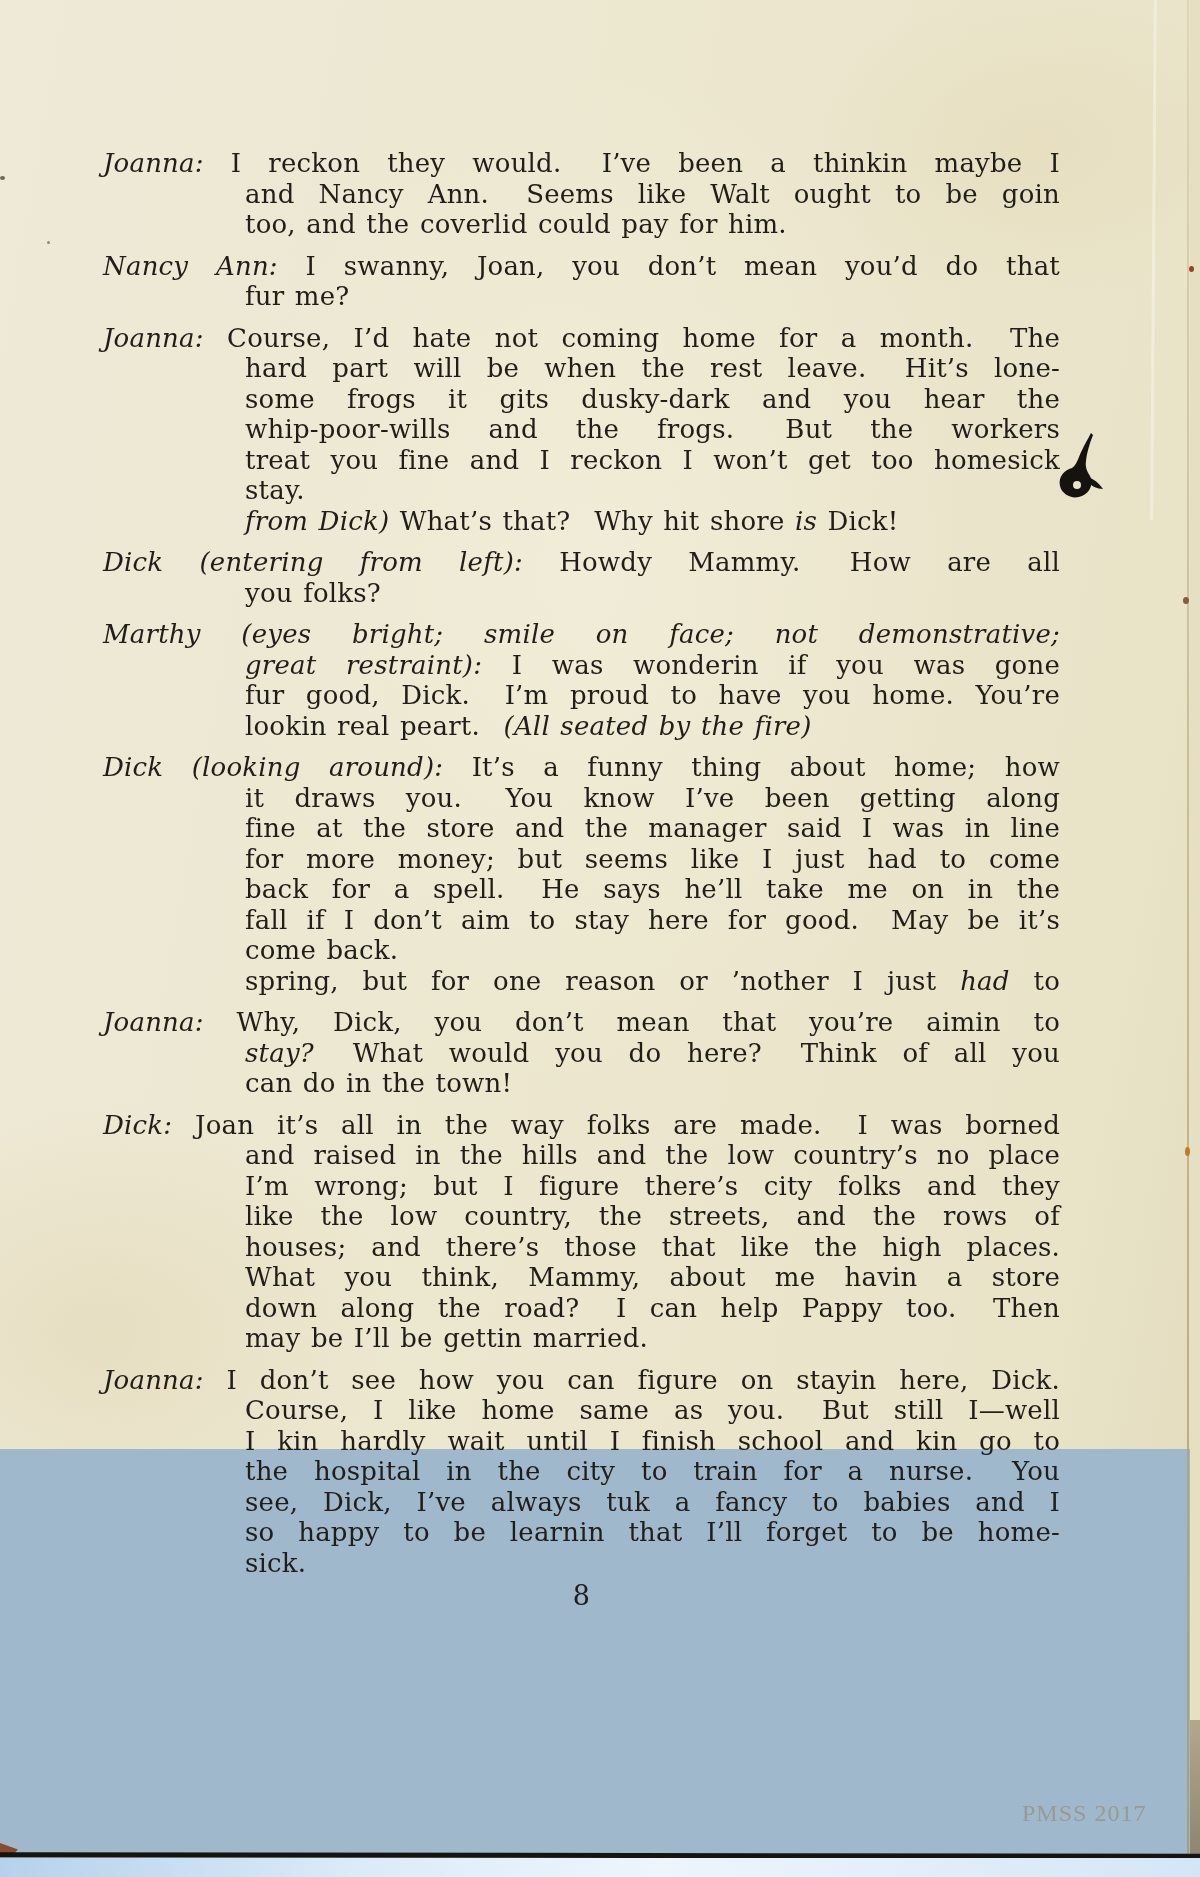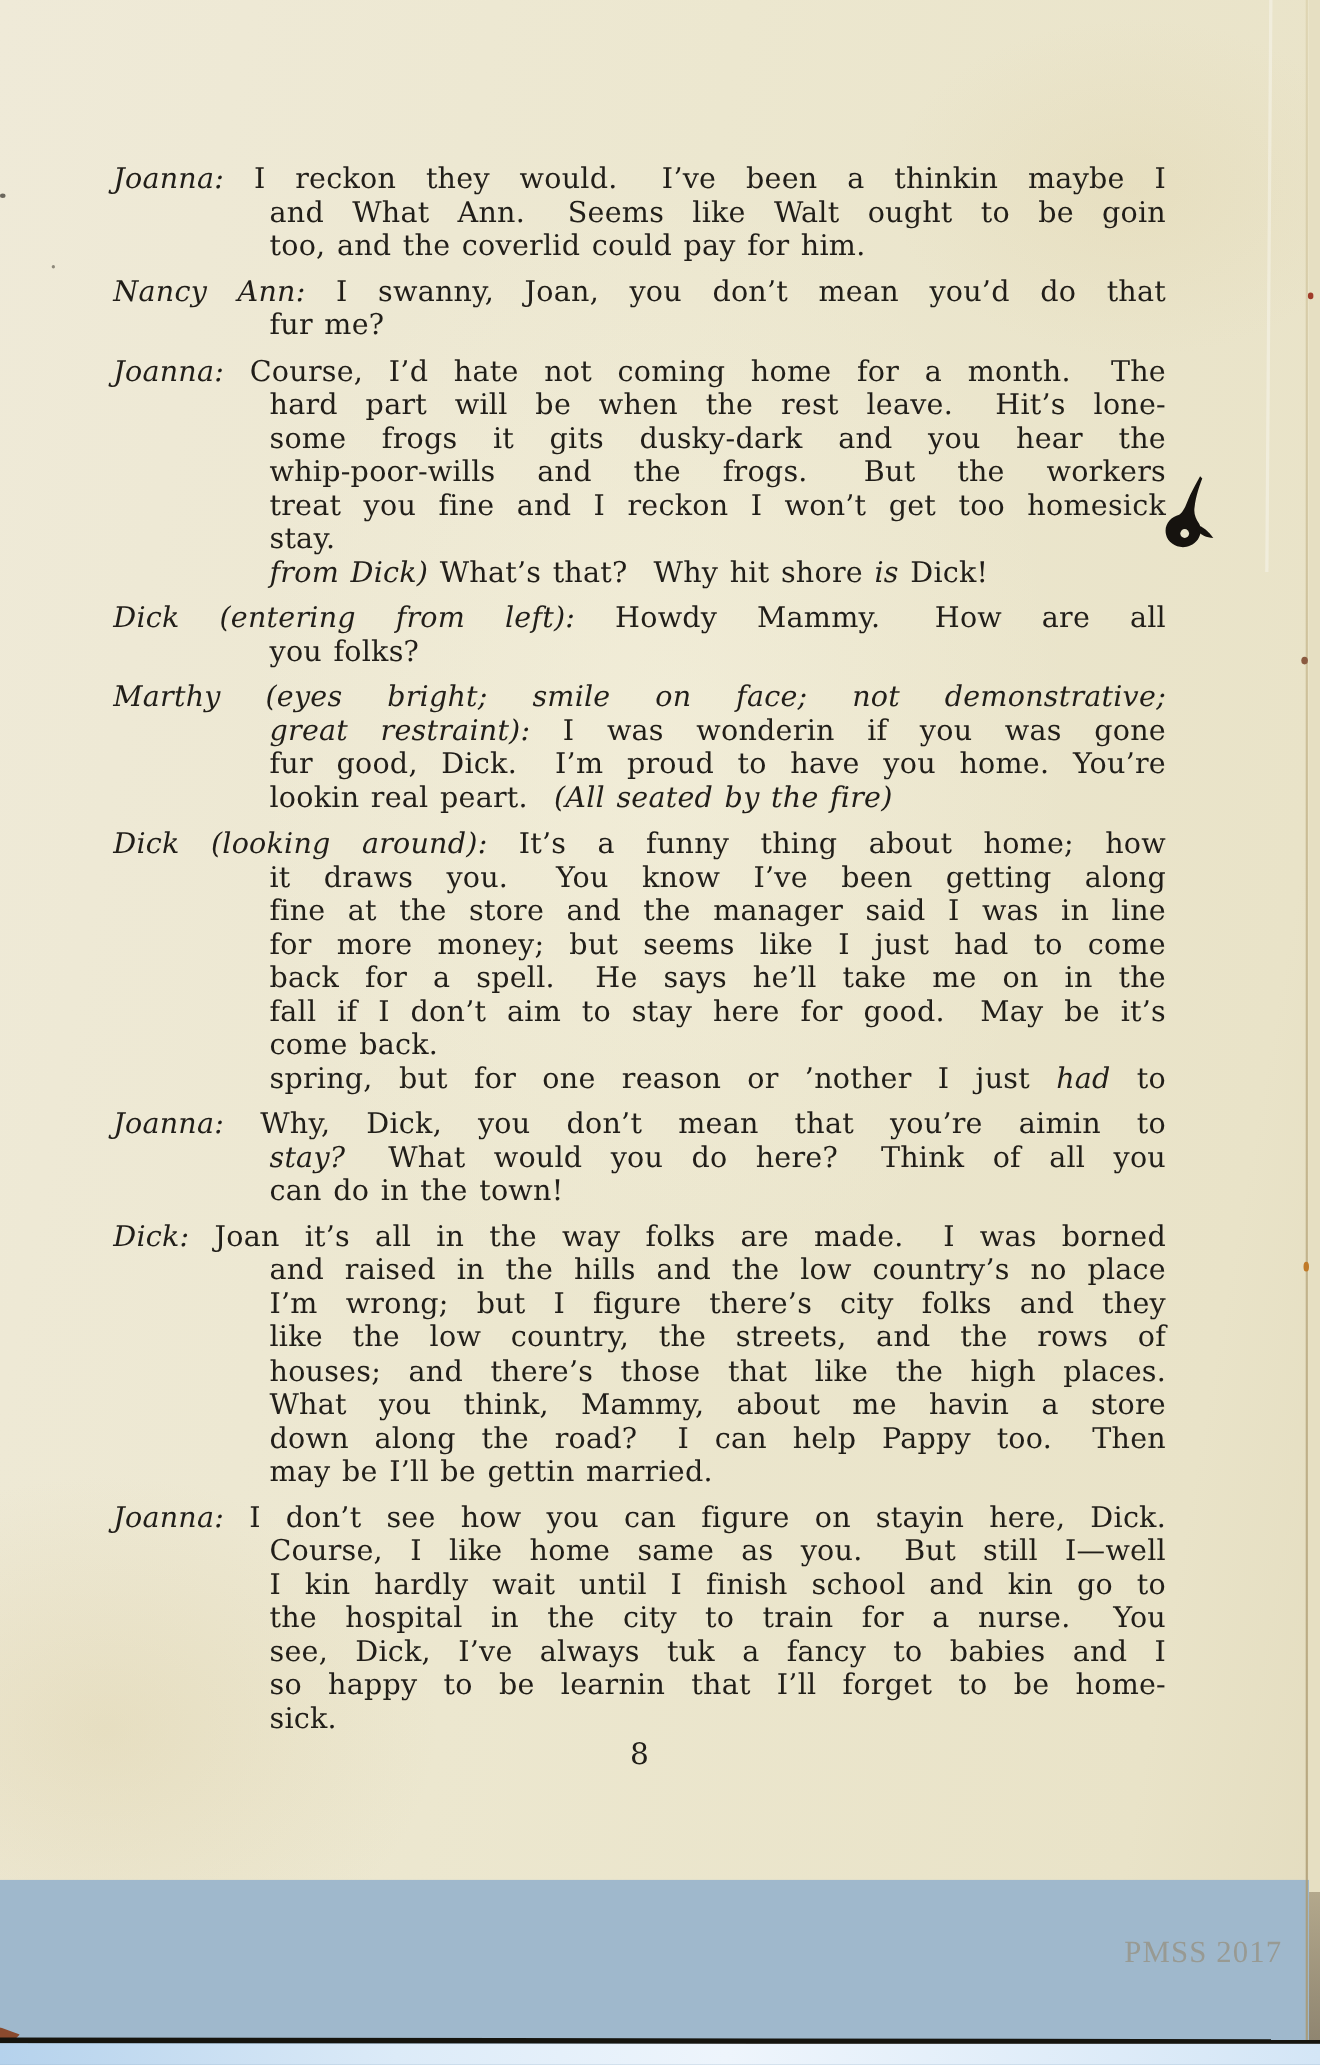--- a/index.html
+++ b/index.html
@@ -5,7 +5,7 @@
   html,body{margin:0;padding:0;}
   body{width:1200px;height:1877px;overflow:hidden;background:#9fb8cc;}
   .scan{
-    position:absolute;left:0;top:0;width:1200px;height:1709px;
+    position:absolute;left:0;top:0;width:1200px;height:1449px;
     background:
       radial-gradient(ellipse 320px 220px at 86% 10%, rgba(222,208,164,0.28), transparent 70%),
       radial-gradient(ellipse 420px 320px at 8% 92%, rgba(214,199,152,0.30), transparent 72%),

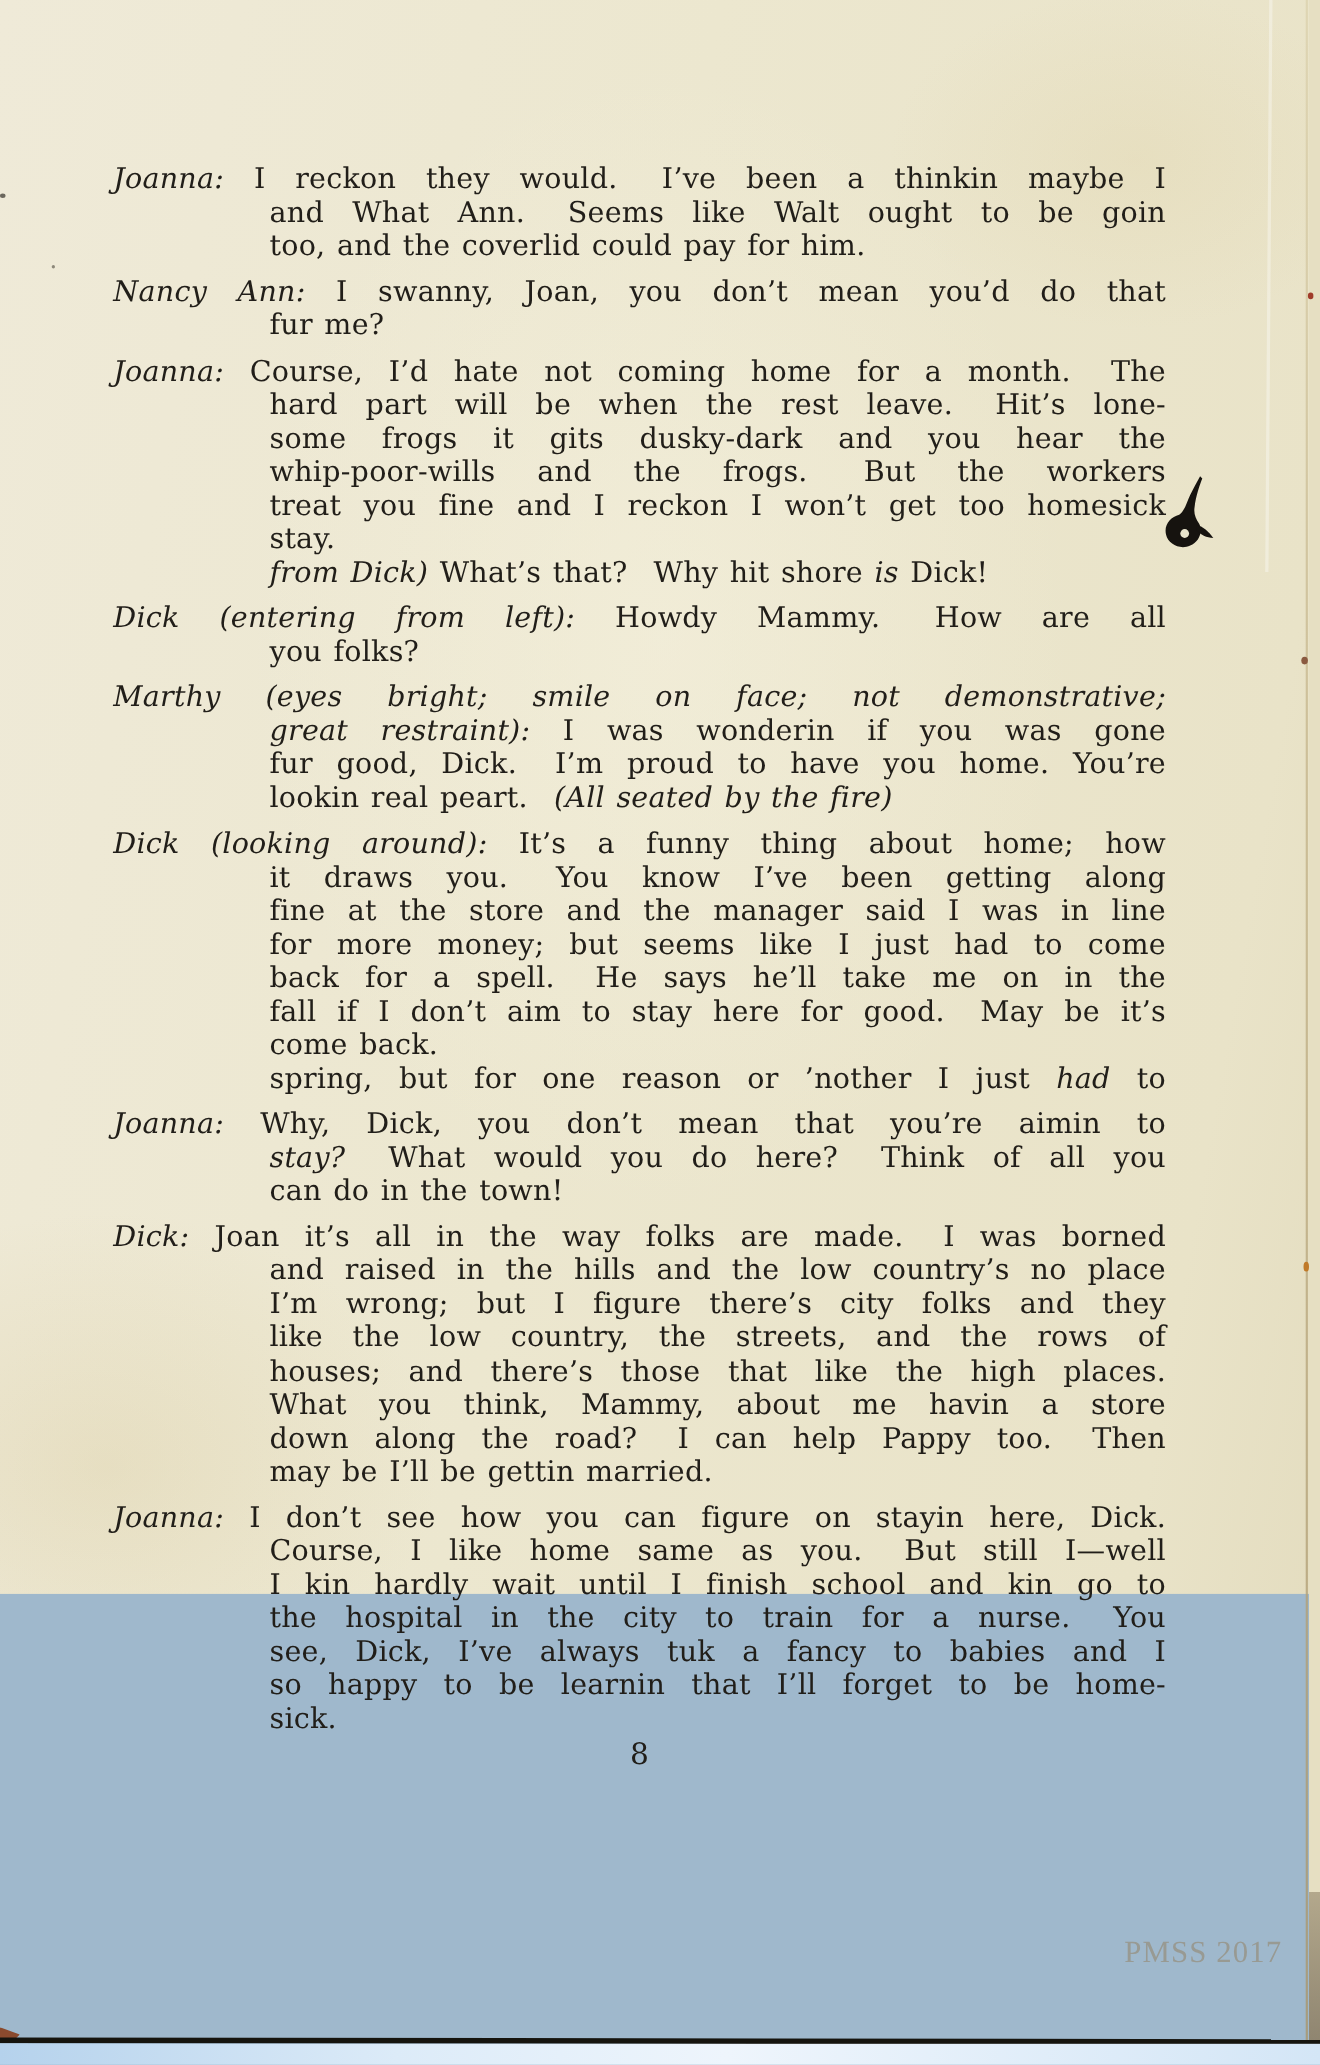--- a/index.html
+++ b/index.html
@@ -59,7 +59,7 @@
   <div class="text-block">
     <div id="script-lines">
         <div class="line just"><span class="it">Joanna:</span><span> I reckon they would.  I’ve been a thinkin maybe I</span></div>
-        <div class="line cont just"><span>and What Ann.  Seems like Walt ought to be goin</span></div>
+        <div class="line cont just"><span>and Nancy Ann.  Seems like Walt ought to be goin</span></div>
         <div class="line cont"><span>too, and the coverlid could pay for him.</span></div>
         <div class="line gap just"><span class="it">Nancy Ann:</span><span> I swanny, Joan, you don’t mean you’d do that</span></div>
         <div class="line cont"><span>fur me?</span></div>

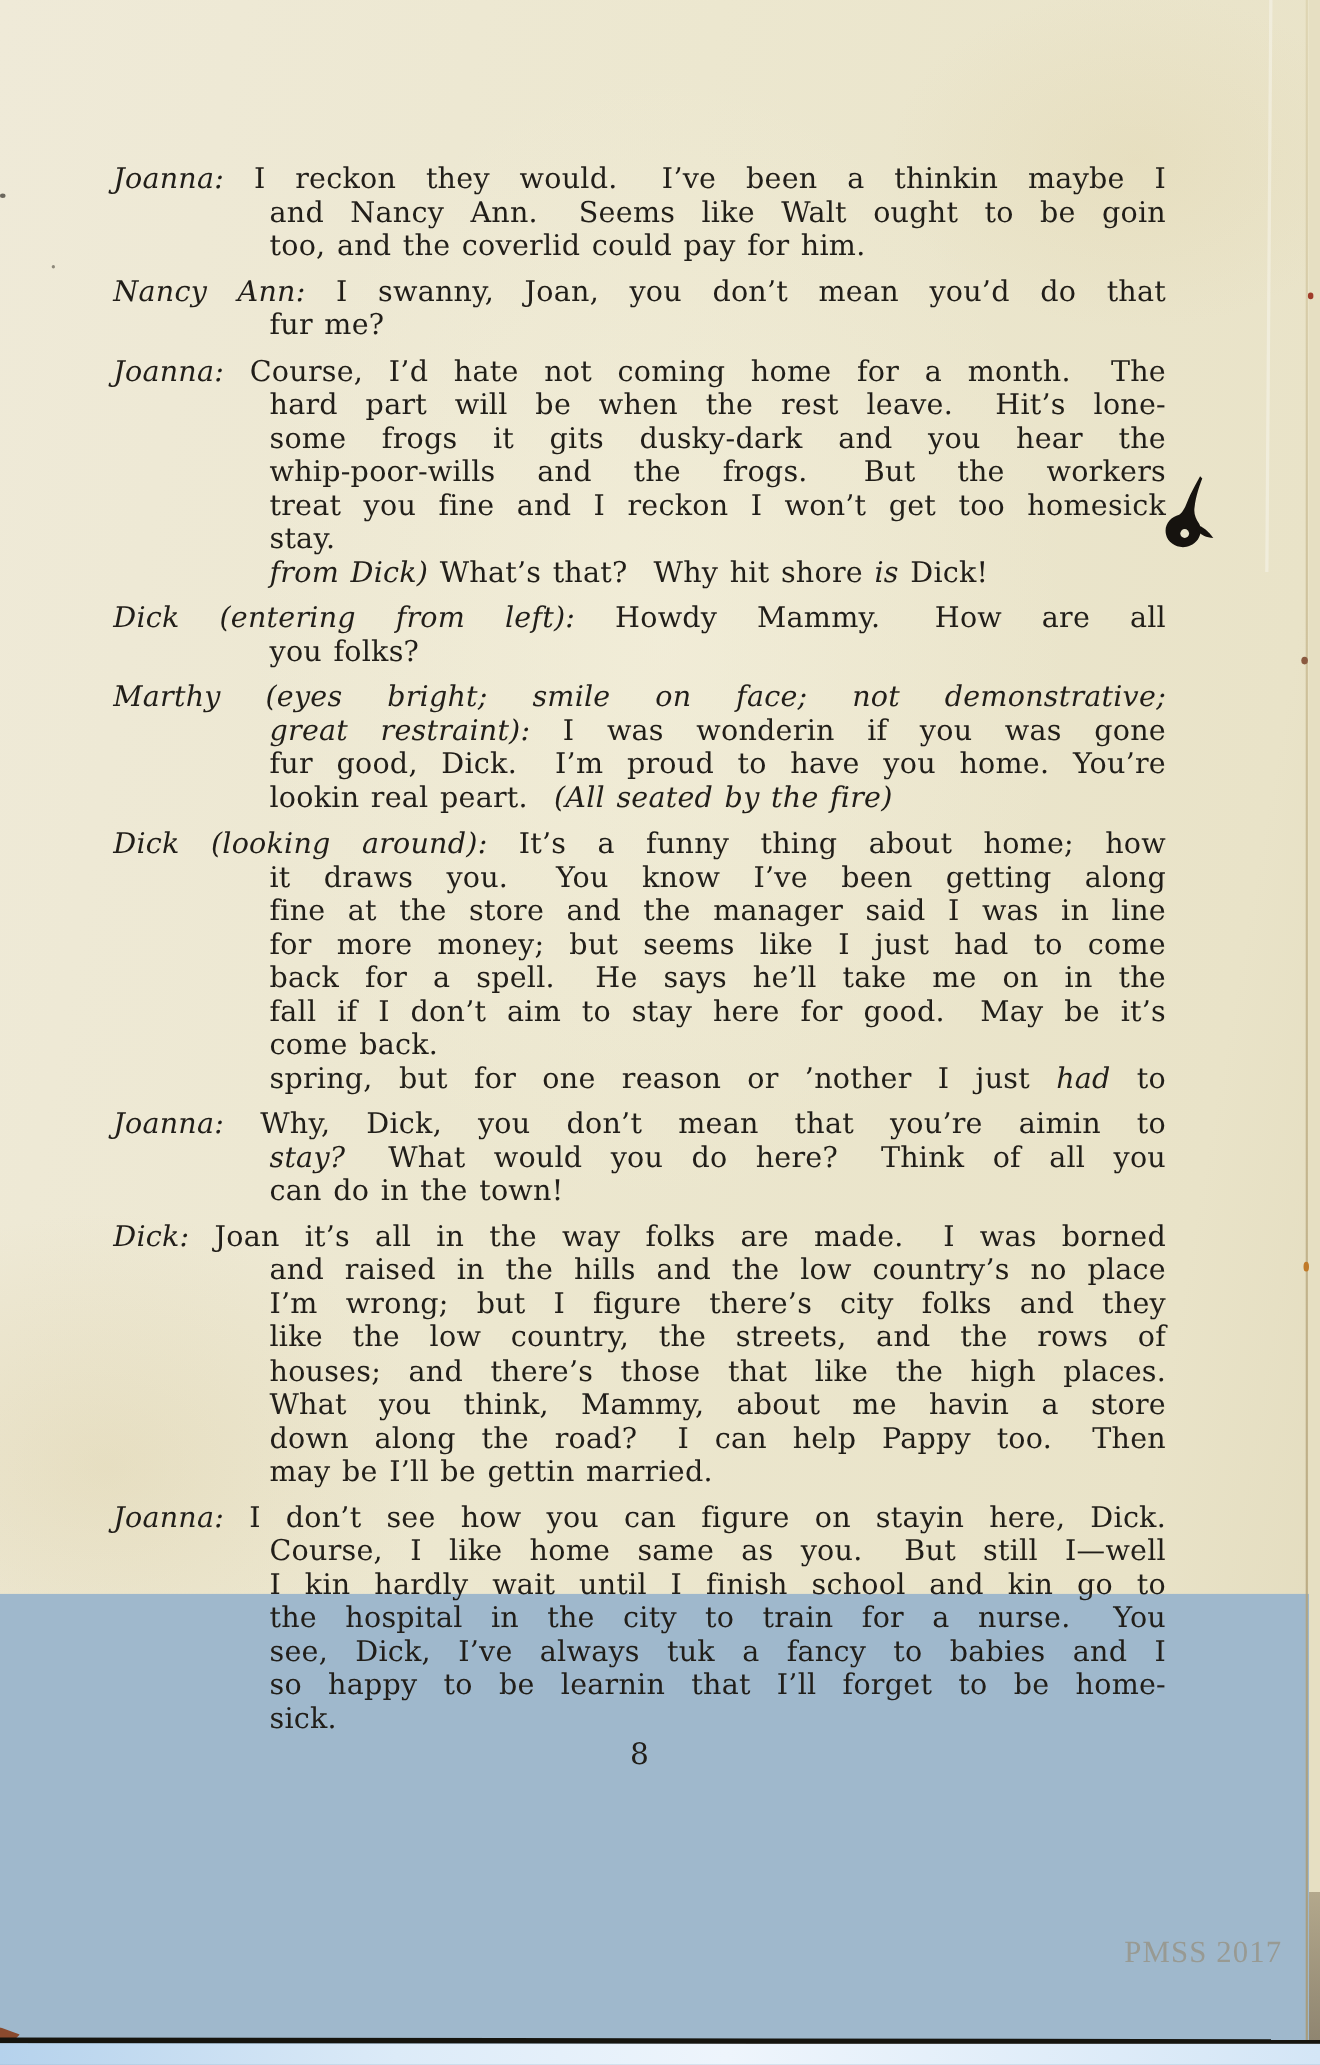--- a/index.html
+++ b/index.html
@@ -26,9 +26,9 @@
   .it{font-style:italic;}
   .page-num{text-align:center;margin-top:3px;font-size:27px;}
   .watermark{
-    position:absolute;left:1022px;top:1760px;
+    position:absolute;left:1022px;top:1800px;
     font-family:"Liberation Serif","DejaVu Serif",serif;
-    font-size:28px;color:#97958a;letter-spacing:1px;opacity:0.85;
+    font-size:24px;color:#97958a;letter-spacing:1px;opacity:0.85;
   }
   .edge-shade{position:absolute;left:1190px;top:0;width:10px;height:1856px;background:#e6dfc2;}
   .edge-crease{position:absolute;left:1187px;top:0;width:2px;height:1856px;

